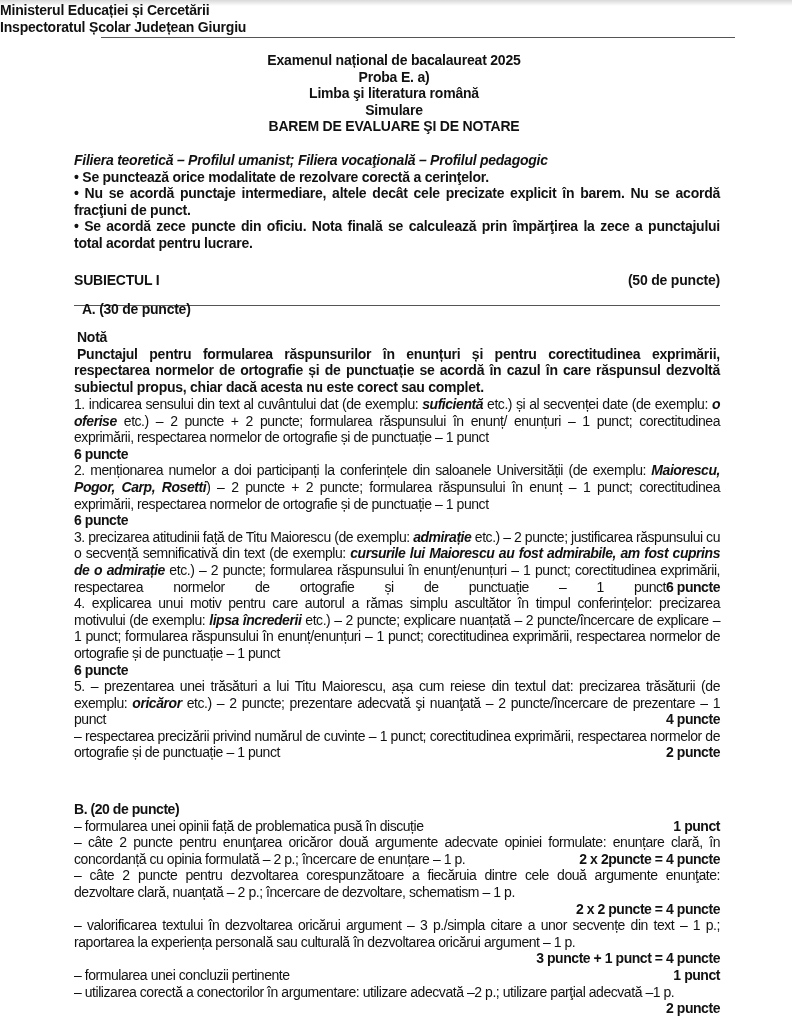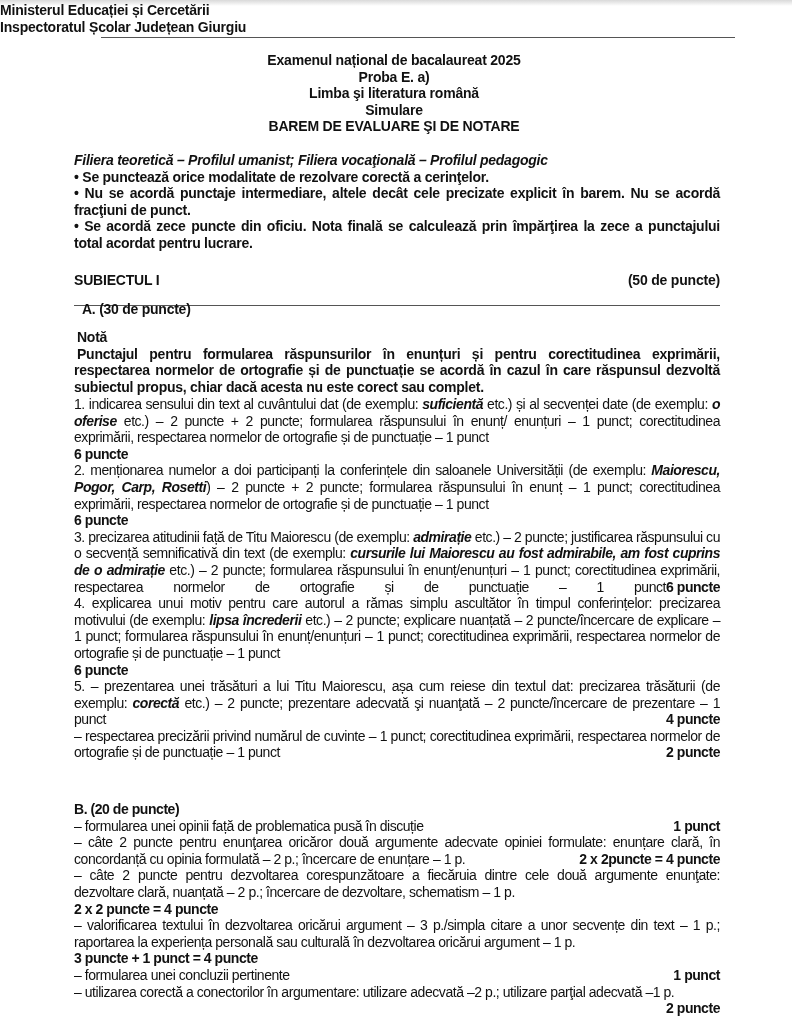--- a/index.html
+++ b/index.html
@@ -84,7 +84,7 @@
       <div class="b">6 puncte</div>
     </div>
     <div>
-      <div class="j"><span>5. – prezentarea unei trăsături a lui Titu Maiorescu, așa cum reiese din textul dat: precizarea trăsăturii (de exemplu: </span><span class="bi">corectă</span><span> etc.) – 2 puncte; prezentare adecvată şi nuanţată – 2 puncte/încercare de prezentare – 1 punct</span><span class="b" style="float:right">4 puncte</span></div>
+      <div class="j"><span>5. – prezentarea unei trăsături a lui Titu Maiorescu, așa cum reiese din textul dat: precizarea trăsăturii (de exemplu: </span><span class="bi">oricăror</span><span> etc.) – 2 puncte; prezentare adecvată şi nuanţată – 2 puncte/încercare de prezentare – 1 punct</span><span class="b" style="float:right">4 puncte</span></div>
       <div class="j"><span>– respectarea precizării privind numărul de cuvinte – 1 punct; corectitudinea exprimării, respectarea normelor de ortografie și de punctuație – 1 punct</span><span class="b" style="float:right">2 puncte</span></div>
     </div>
   </div>

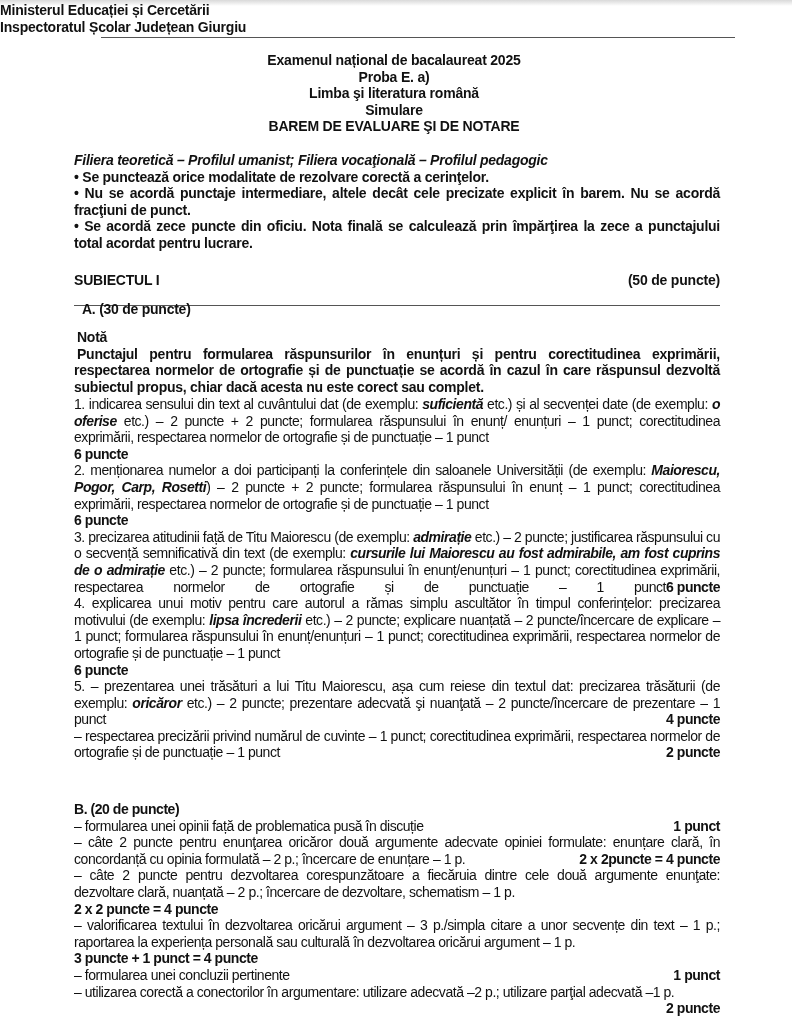--- a/index.html
+++ b/index.html
@@ -23,7 +23,7 @@
   .bi { font-weight: bold; font-style: italic; }
   .j { text-align: justify; text-align-last: left; }
   .row { display: flex; justify-content: space-between; gap: 32px; }
-  .r { font-weight: bold; }
+  .r { text-align: right; font-weight: bold; }
   .subj { position: absolute; left: 74px; width: 646px; top: 272px; font-weight: bold;
     font-size: 14px; line-height: 17px; display: flex; justify-content: space-between;
     border-bottom: 1.3px solid #555; padding-bottom: 16px; letter-spacing: -0.2px; }

